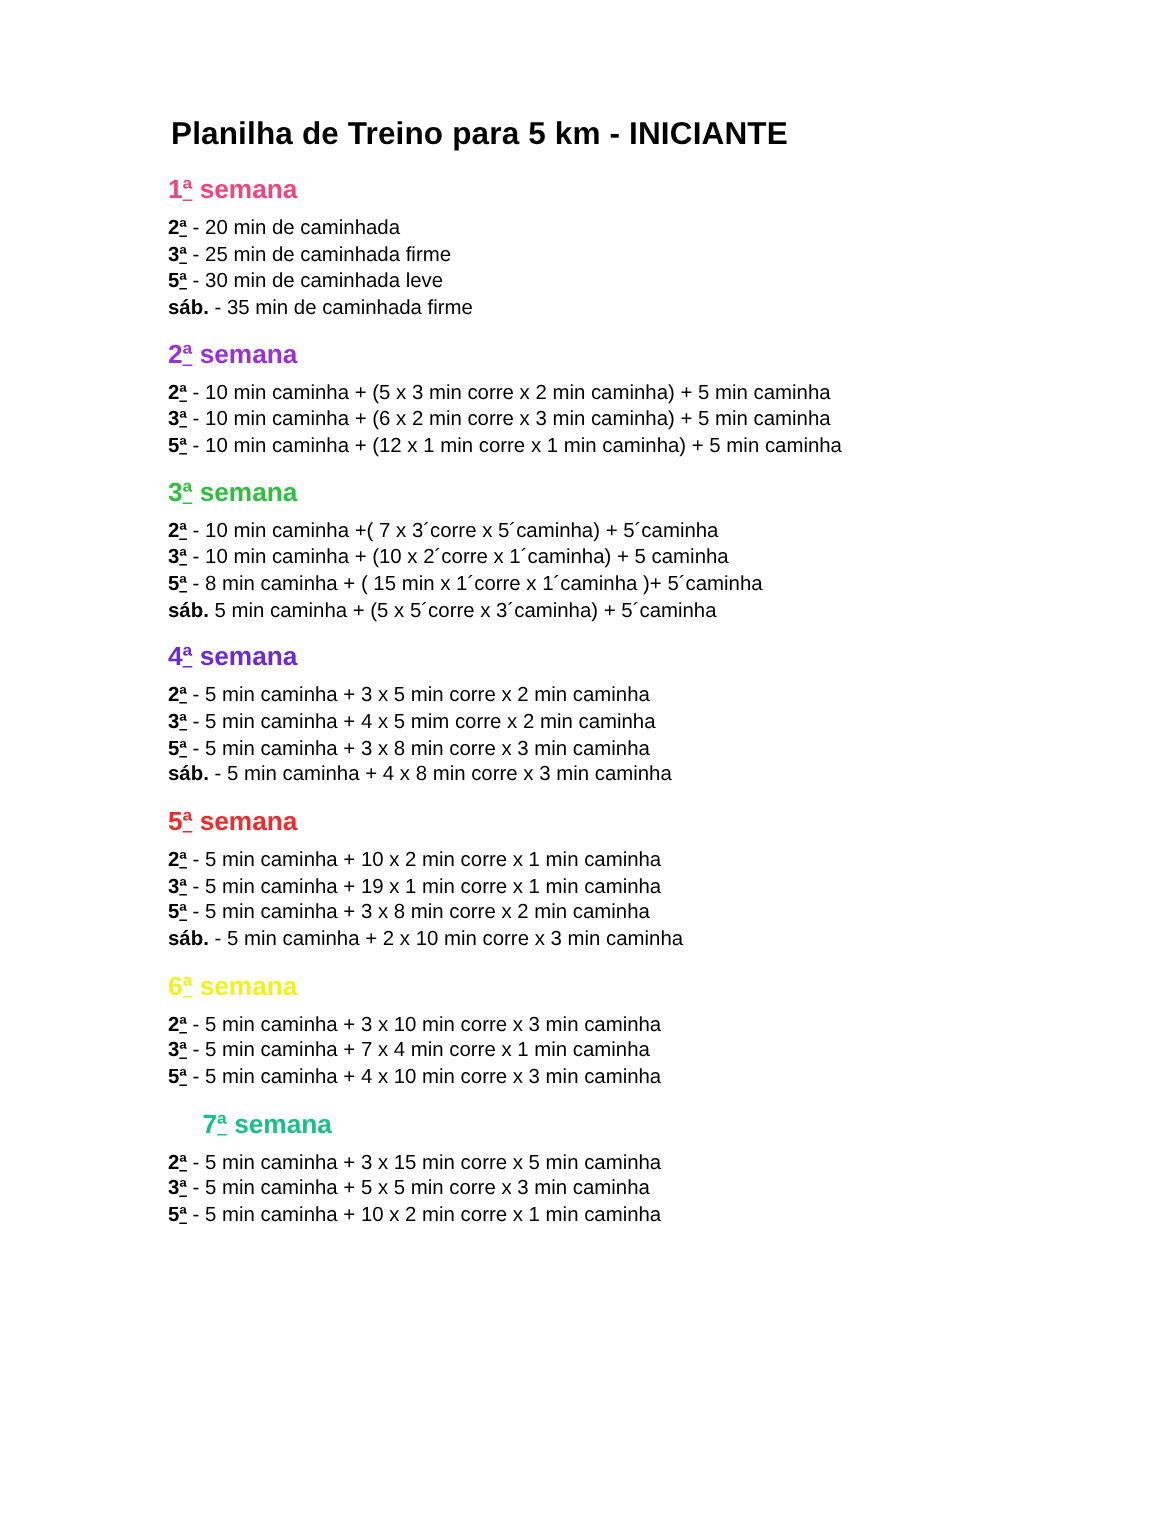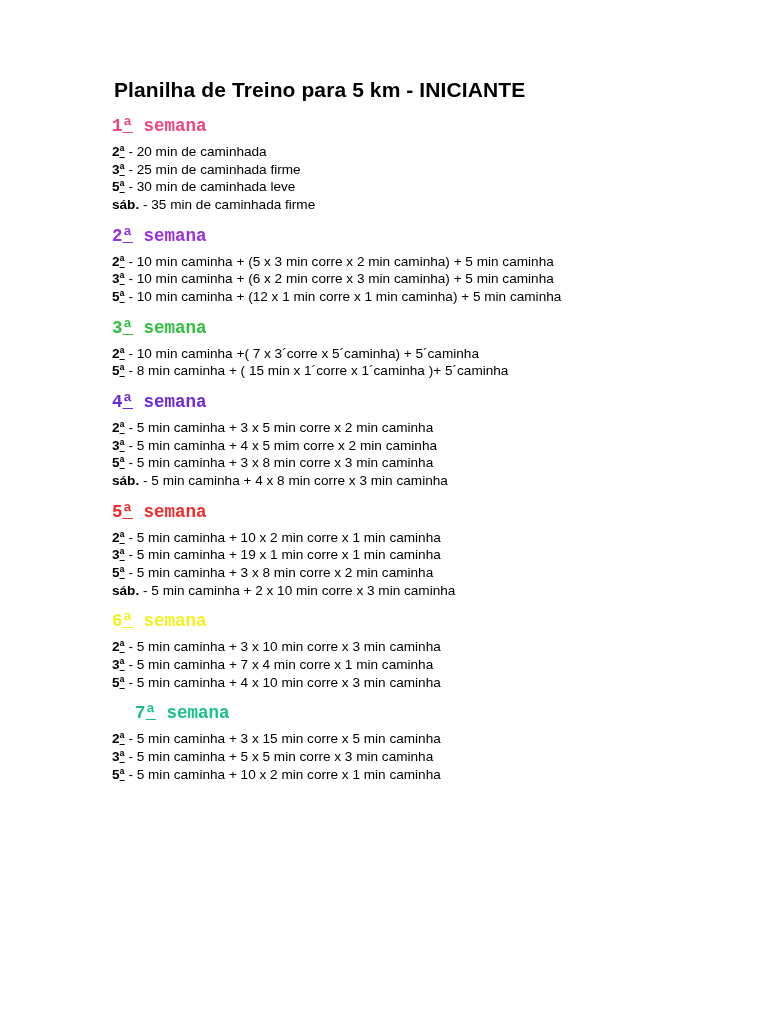--- a/index.html
+++ b/index.html
@@ -36,7 +36,6 @@
     font-weight: bold;
     margin: 0 0 5px 0;
     line-height: 1.25;
-    font-family: Liberation Mono, monospace;
   }
   .week-heading .ord {
     text-decoration: underline;

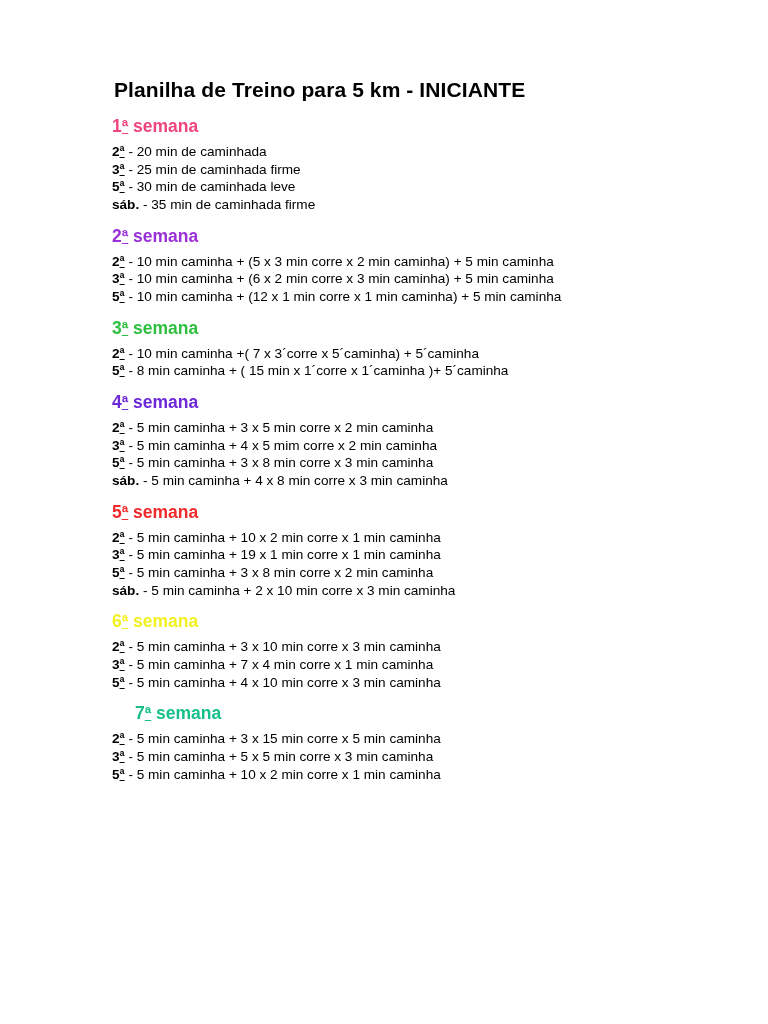--- a/index.html
+++ b/index.html
@@ -88,6 +88,7 @@
         <div class="week-heading" style="color: rgb(47, 191, 63);"><span>3</span><span class="ord">ª</span> <span>semana</span></div>
         <ul class="week-lines">
           <li><span class="day"><span>2</span><span class="ord">ª</span></span><span> - </span><span>10 min caminha +( 7 x 3´corre x 5´caminha) + 5´caminha</span></li>
+          <li><span class="day"><span>3</span><span class="ord">ª</span></span><span> - </span><span>10 min caminha + (10 x 2´corre x 1´caminha) + 5 caminha</span></li>
           <li><span class="day"><span>5</span><span class="ord">ª</span></span><span> - </span><span>8 min caminha + ( 15 min x 1´corre x 1´caminha )+ 5´caminha</span></li>
         </ul>
       </div>

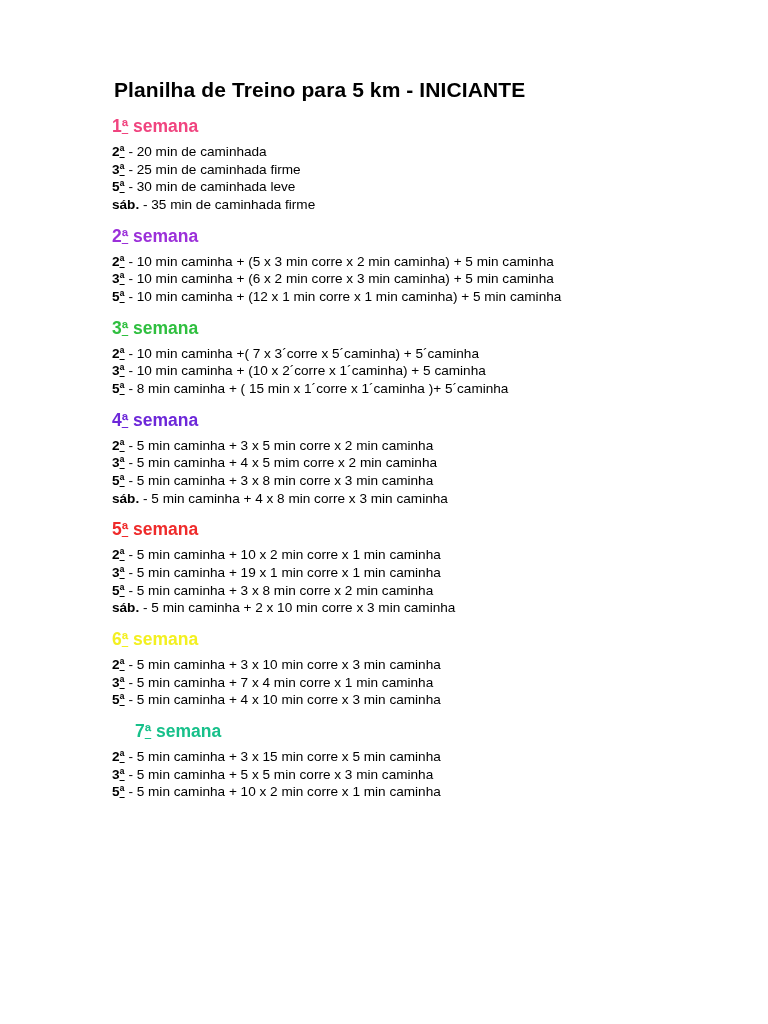--- a/index.html
+++ b/index.html
@@ -90,6 +90,7 @@
           <li><span class="day"><span>2</span><span class="ord">ª</span></span><span> - </span><span>10 min caminha +( 7 x 3´corre x 5´caminha) + 5´caminha</span></li>
           <li><span class="day"><span>3</span><span class="ord">ª</span></span><span> - </span><span>10 min caminha + (10 x 2´corre x 1´caminha) + 5 caminha</span></li>
           <li><span class="day"><span>5</span><span class="ord">ª</span></span><span> - </span><span>8 min caminha + ( 15 min x 1´corre x 1´caminha )+ 5´caminha</span></li>
+          <li><span class="day"><span>sáb.</span><span class="ord"></span></span><span> </span><span>5 min caminha + (5 x 5´corre x 3´caminha) + 5´caminha</span></li>
         </ul>
       </div>
       <div class="week-block">

